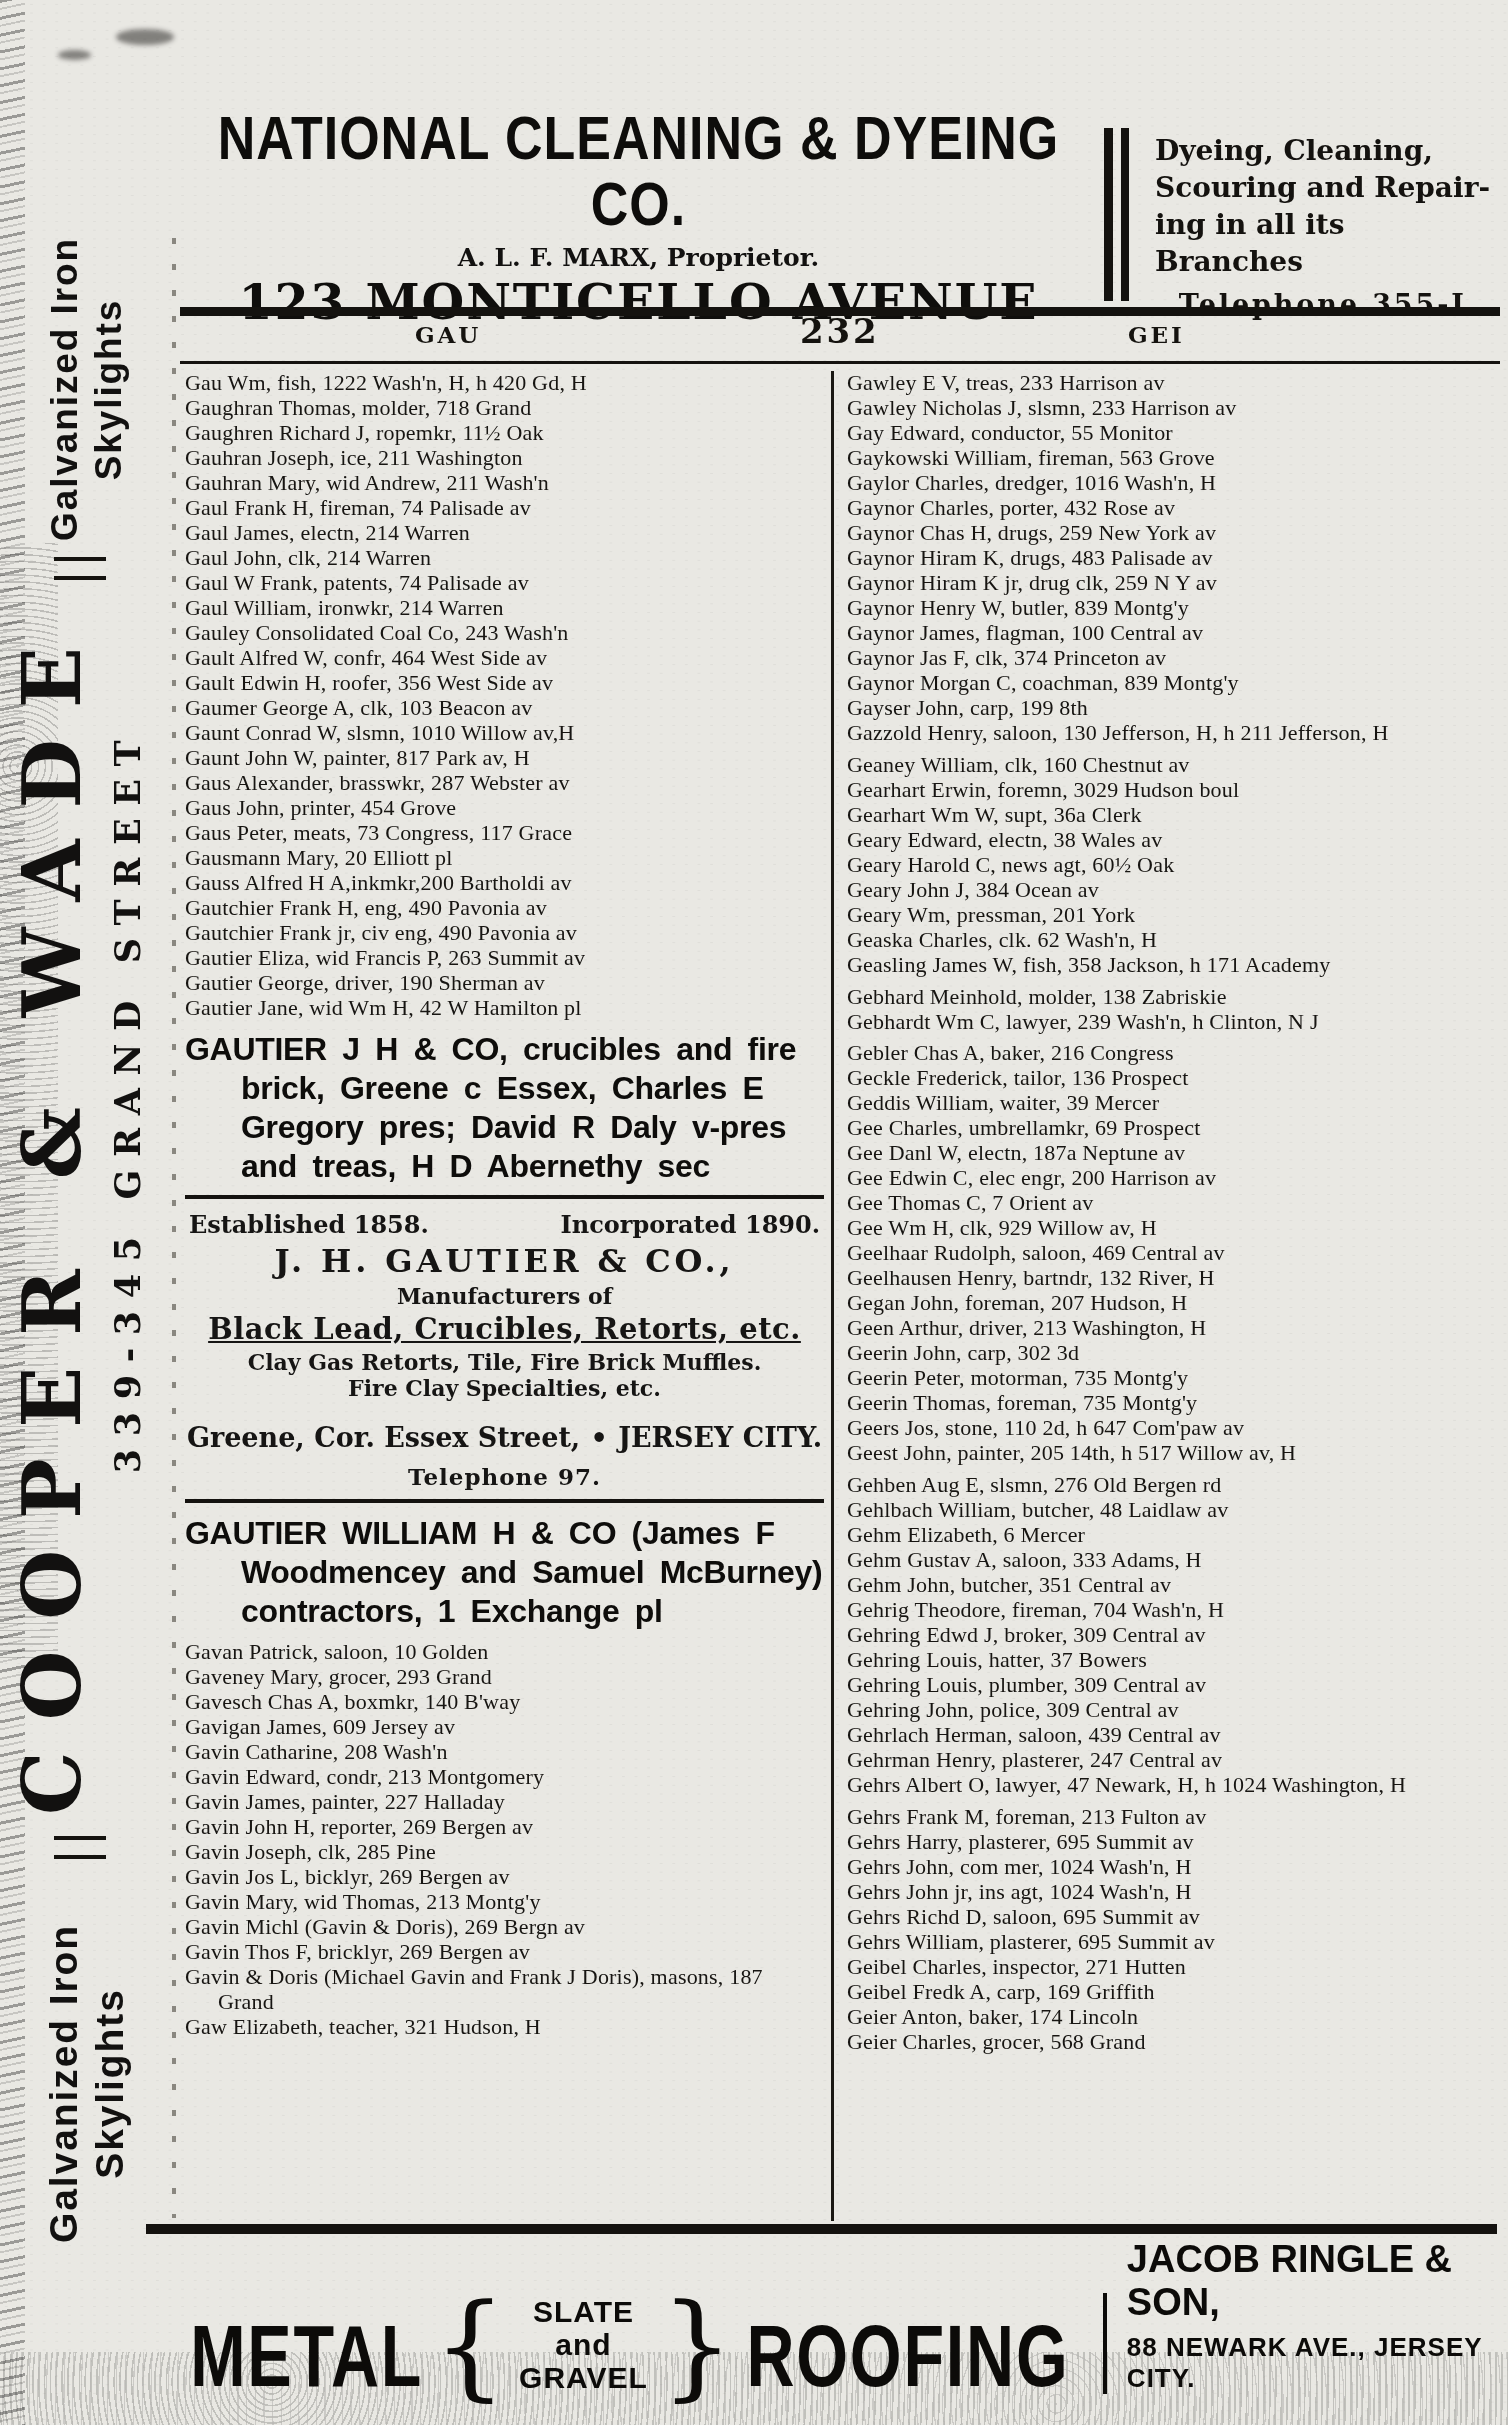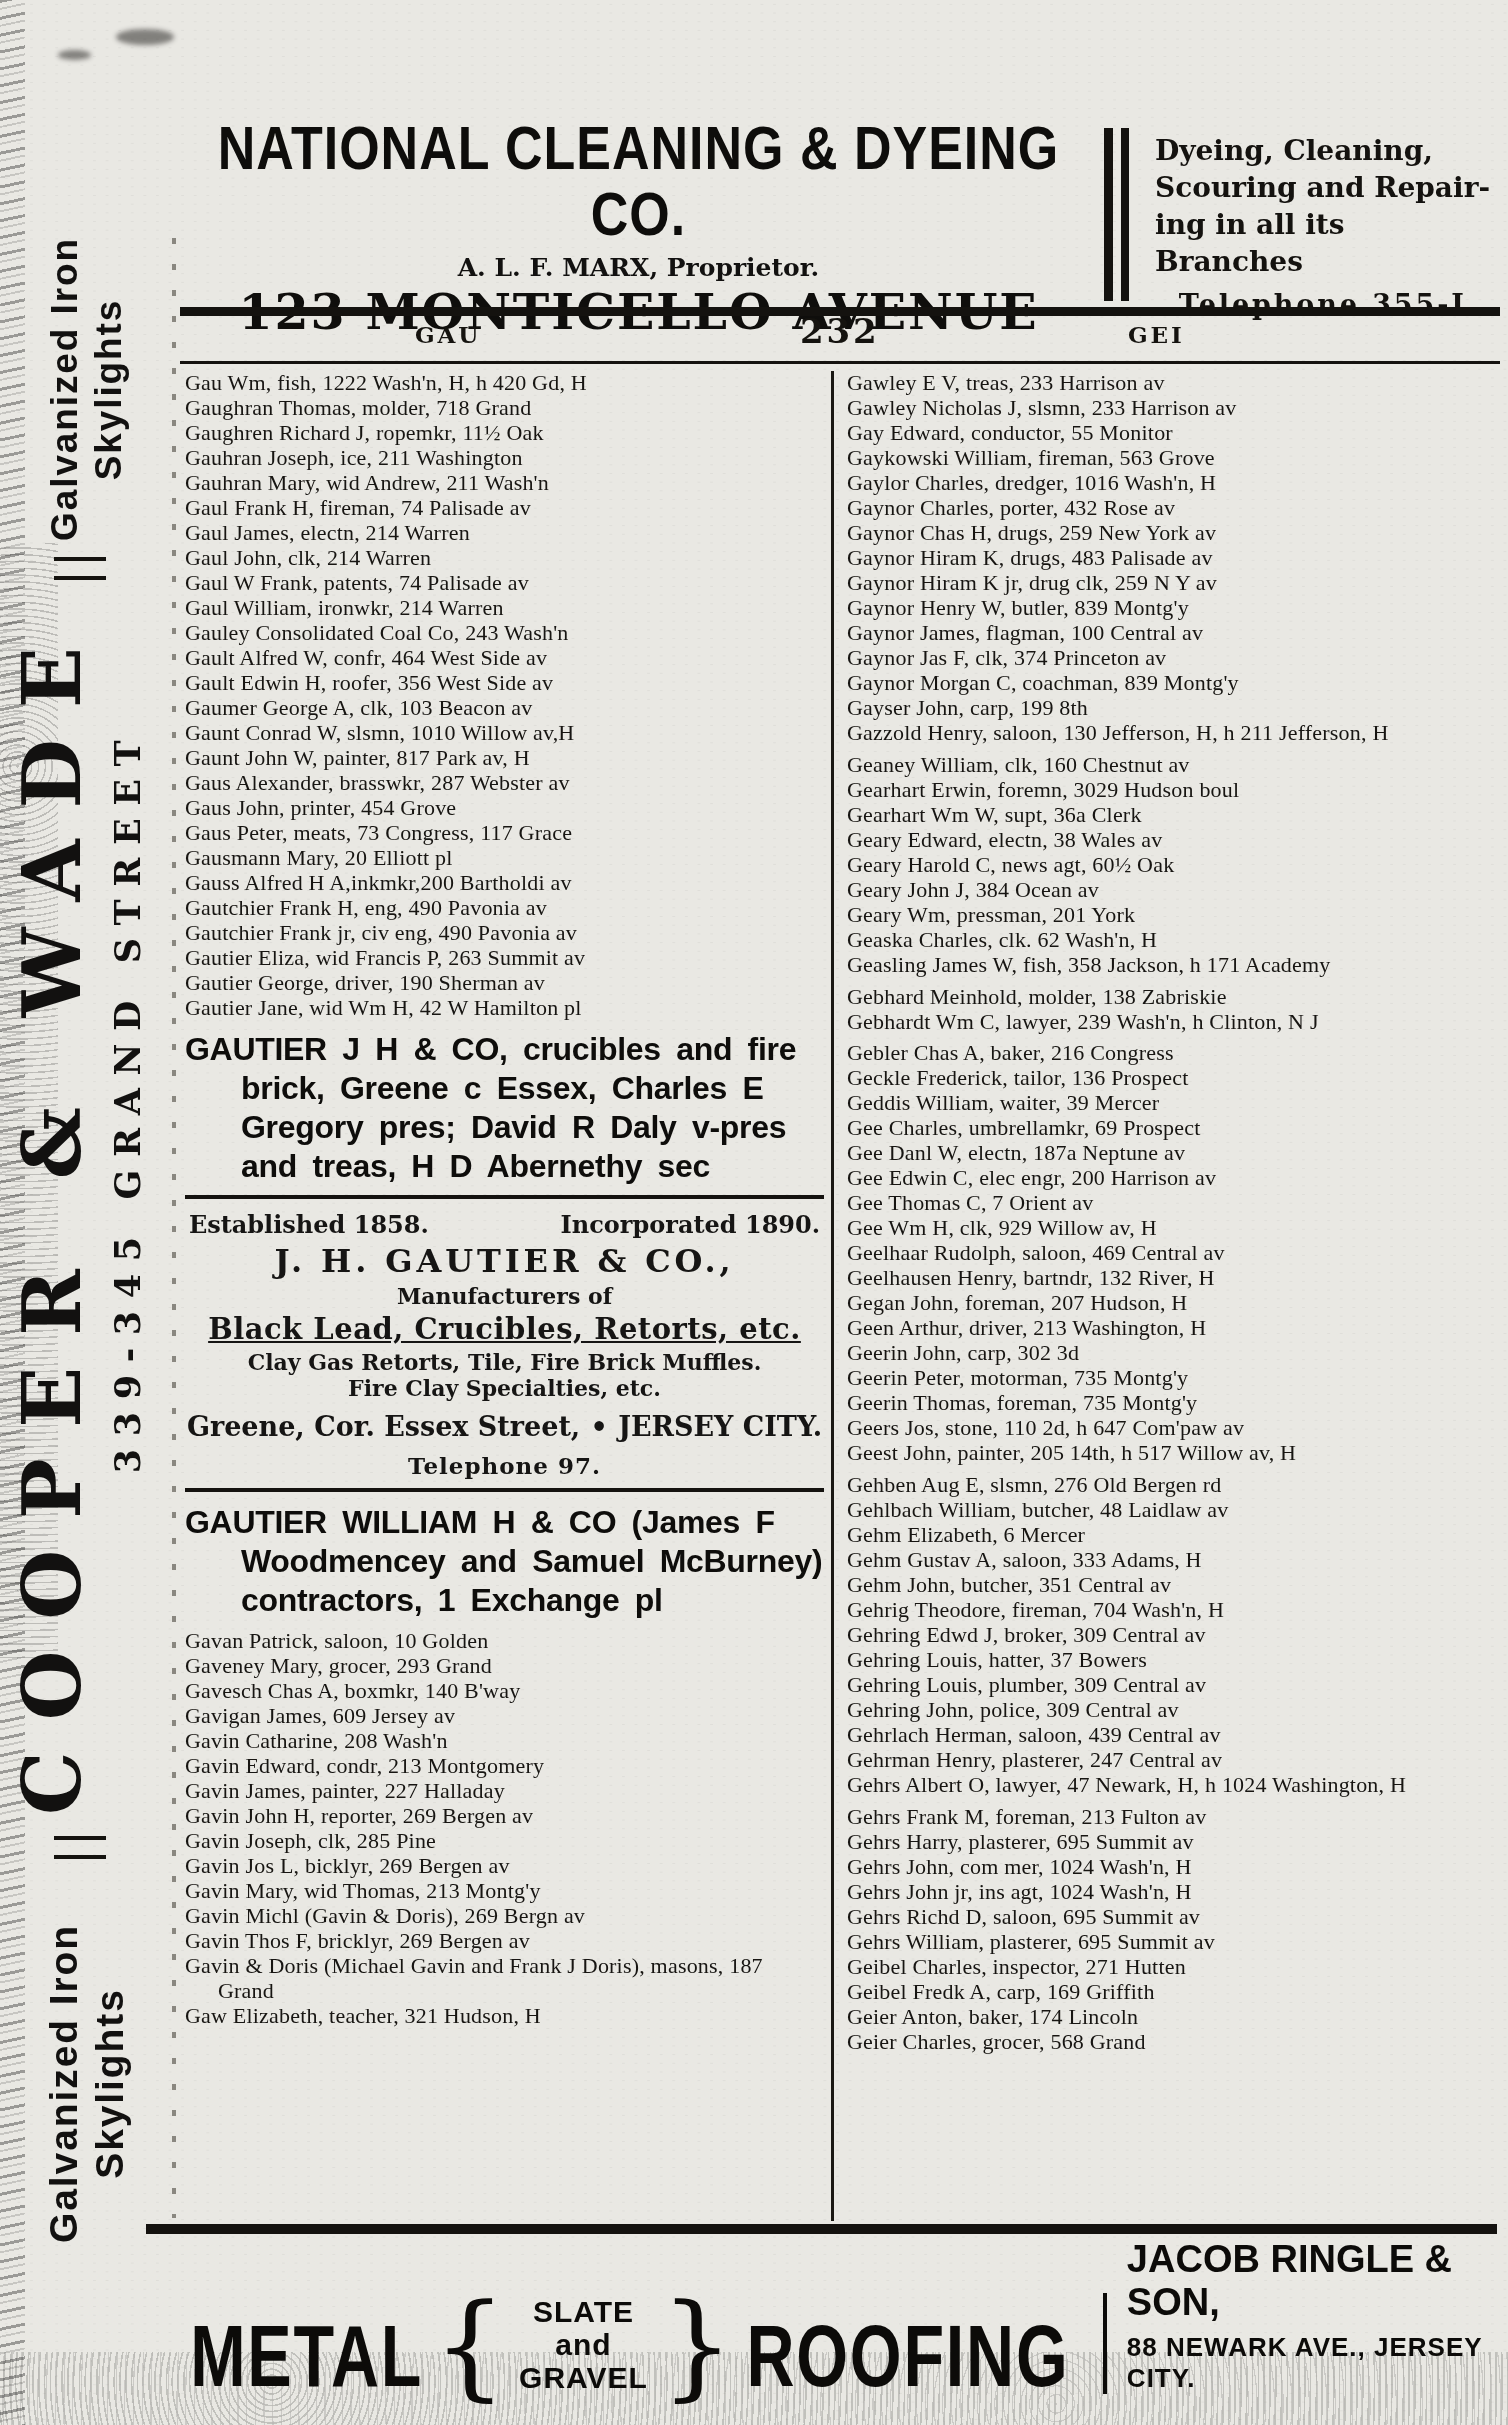--- a/index.html
+++ b/index.html
@@ -33,7 +33,7 @@
         background:repeating-linear-gradient(180deg,#3c382f 0 5.8px,transparent 5.8px 26px);opacity:.55;}
 
   
-  .topad-left{position:absolute;left:180px;top:125px;width:917px;text-align:center;}
+  .topad-left{position:absolute;left:180px;top:115px;width:917px;text-align:center;}
   .topad-headline{font:700 52px/56px "Liberation Sans",sans-serif;letter-spacing:1px;transform:scale(1,1.18);transform-origin:center;color:#0e0d0b;}
   .topad-prop{font:700 25px/29px "DejaVu Serif",serif;margin-top:15.5px;color:#121110;}
   .topad-addr{font:700 49px/54px "DejaVu Serif",serif;margin-top:3.9px;letter-spacing:1.9px;color:#0f0e0c;}

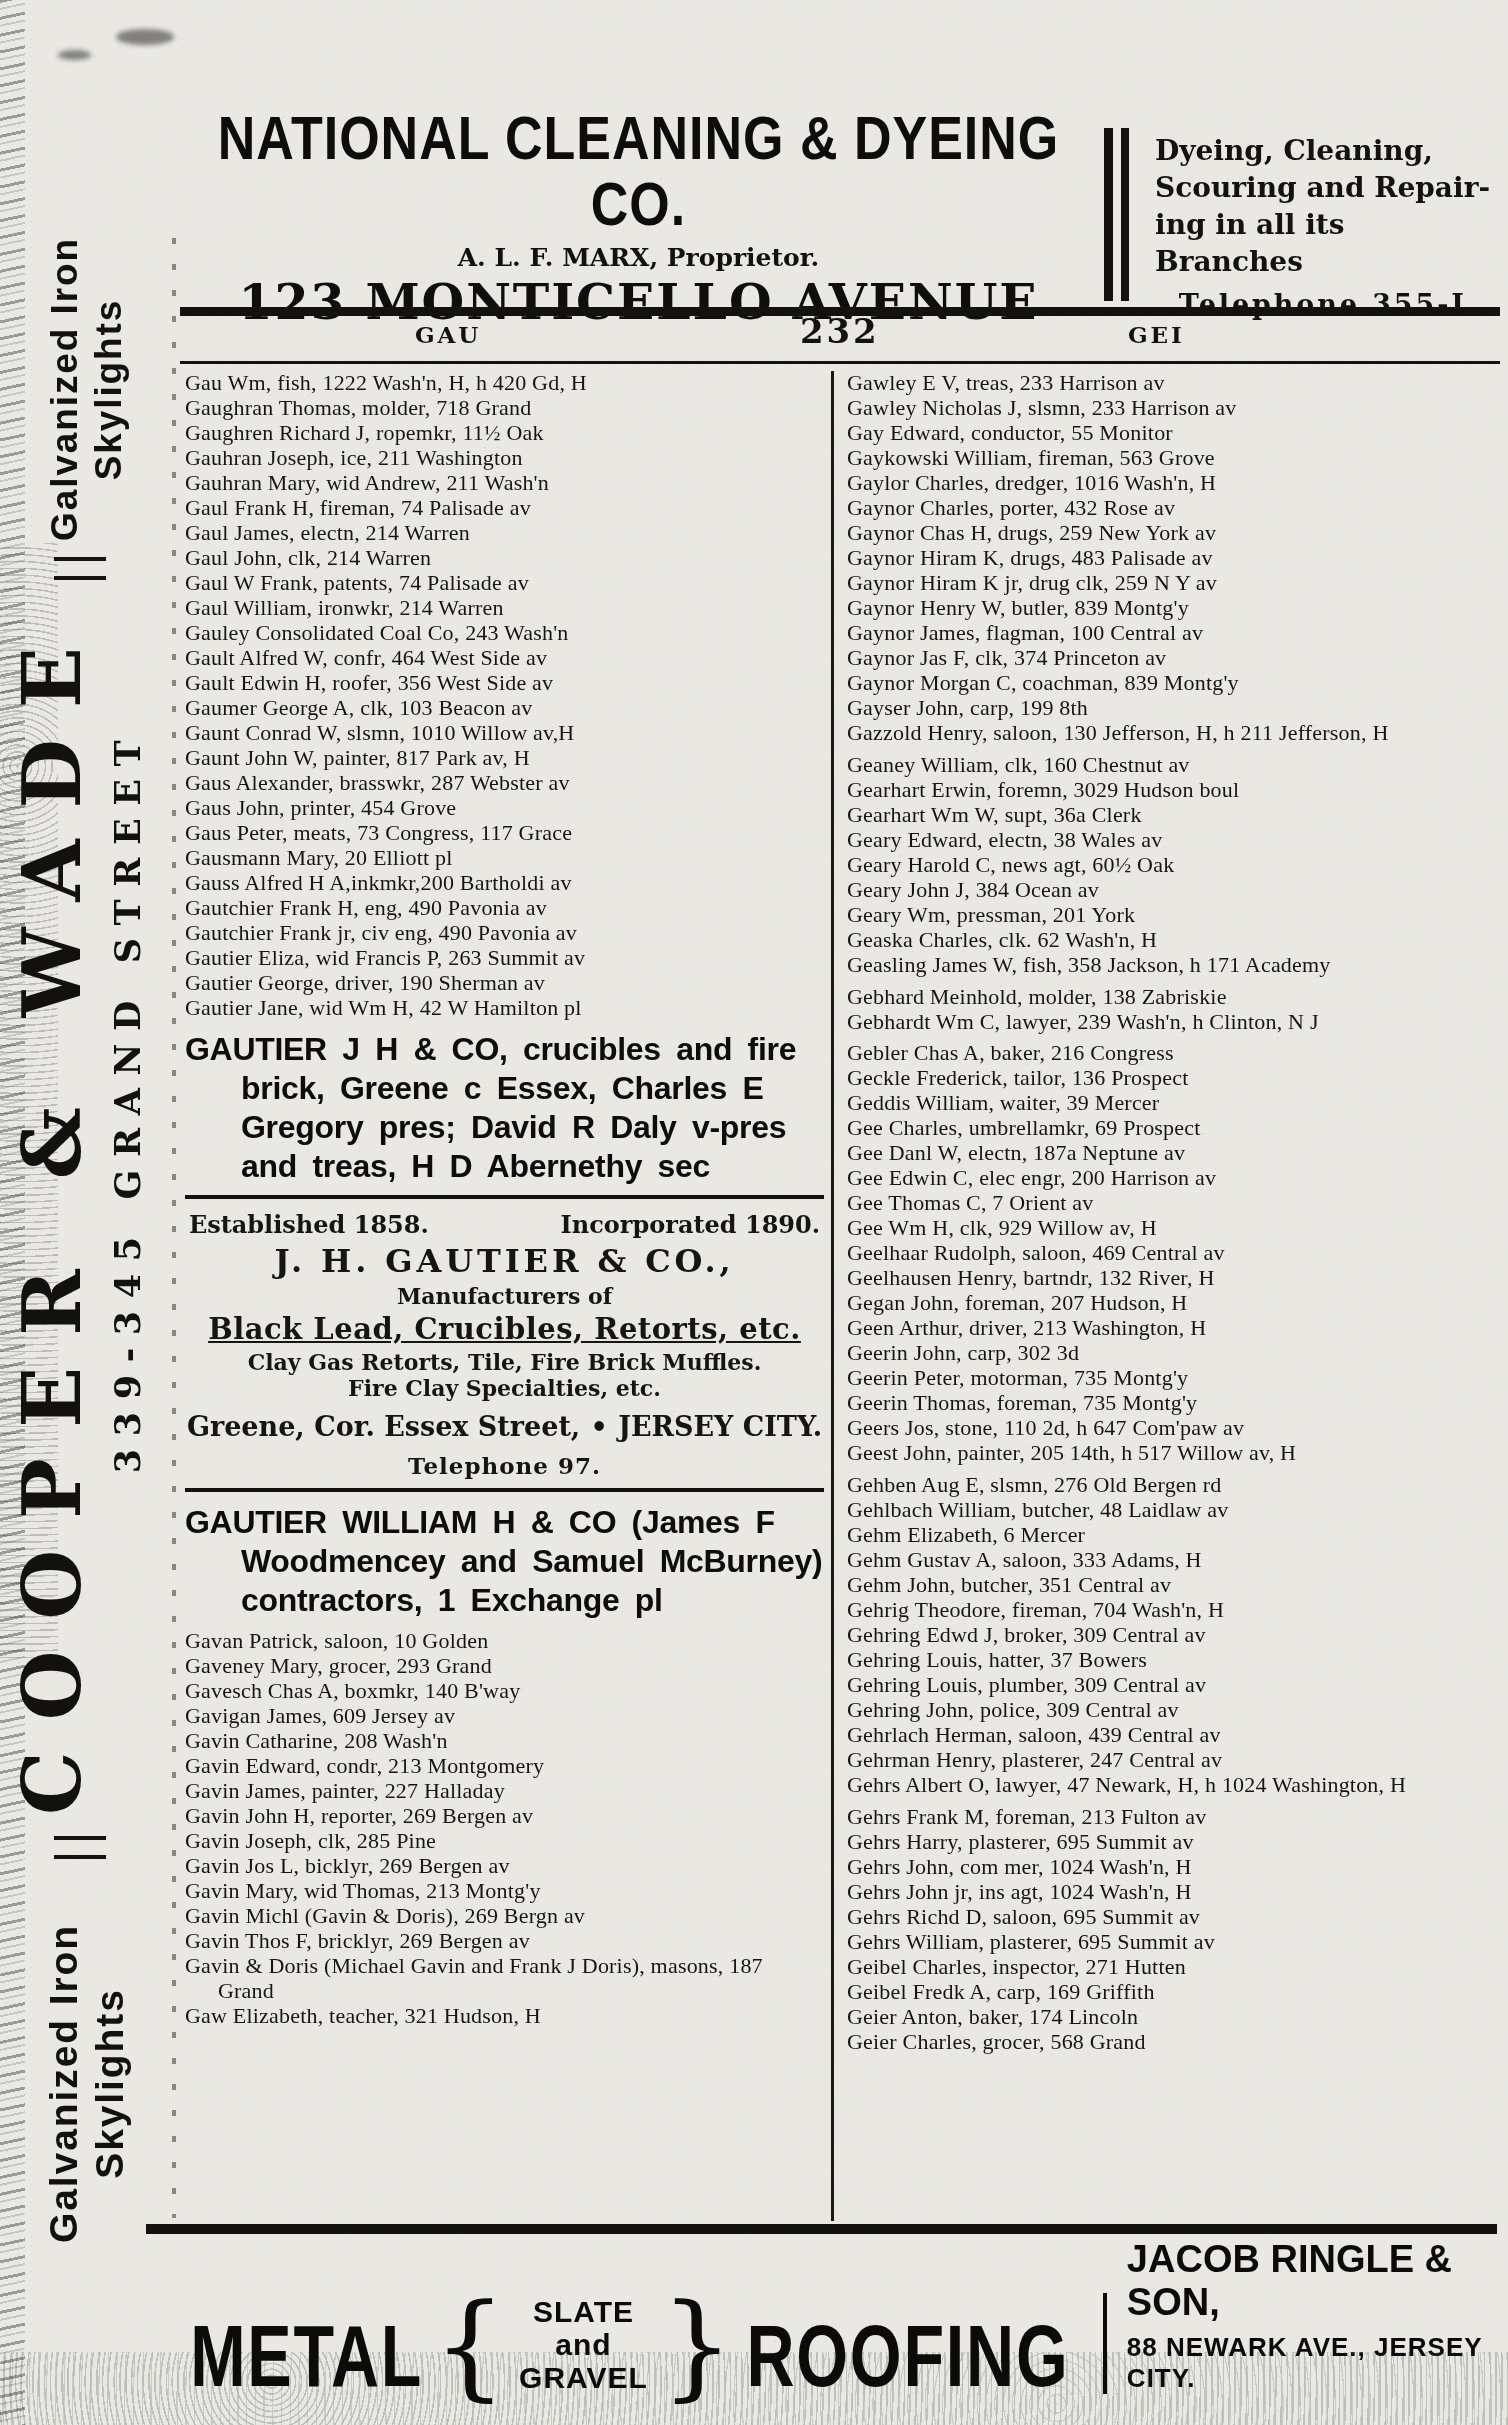--- a/index.html
+++ b/index.html
@@ -66,7 +66,7 @@
   .ad-sub{text-align:center;font:700 22px/27px "DejaVu Serif",serif;}
   .ad-product{text-align:center;font:700 29px/39px "DejaVu Serif",serif;letter-spacing:0.5px;text-decoration:underline;}
   .ad-line{text-align:center;font:700 22px/26px "DejaVu Serif",serif;}
-  .ad-addr{display:flex;justify-content:space-between;align-items:baseline;font:700 27px/37px "DejaVu Serif",serif;margin-top:7px;padding:0 1.9px;}
+  .ad-addr{display:flex;justify-content:space-between;align-items:baseline;font:700 27px/37px "DejaVu Serif",serif;margin-top:18px;padding:0 1.9px;}
   .ad-phone{text-align:center;font:700 23px/29px "DejaVu Serif",serif;margin:5.8px 0 1.9px;letter-spacing:1px;}
 
   

